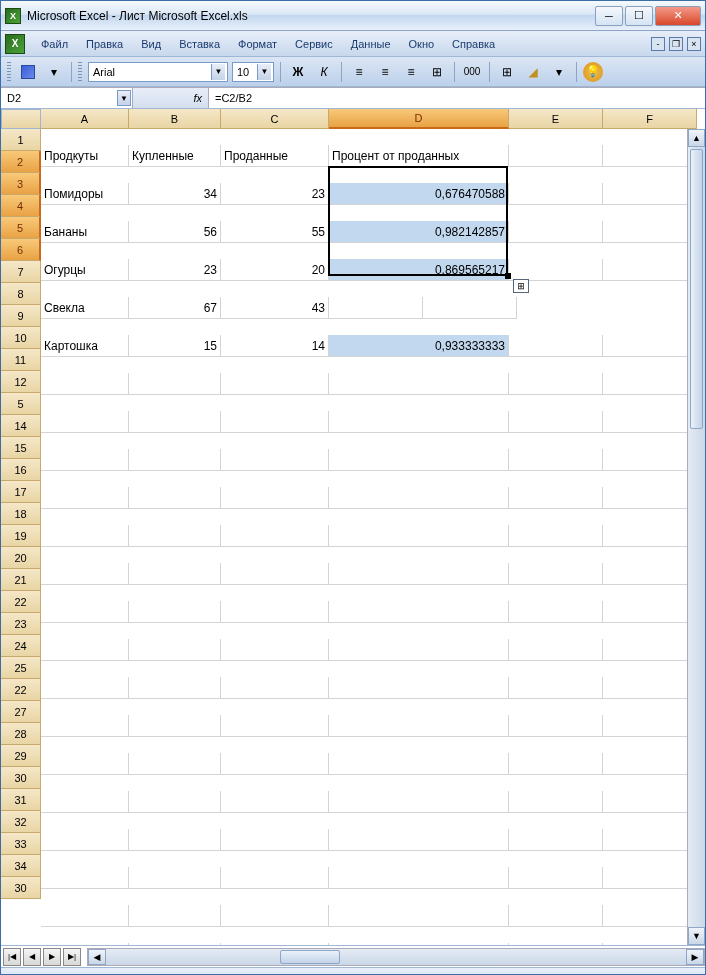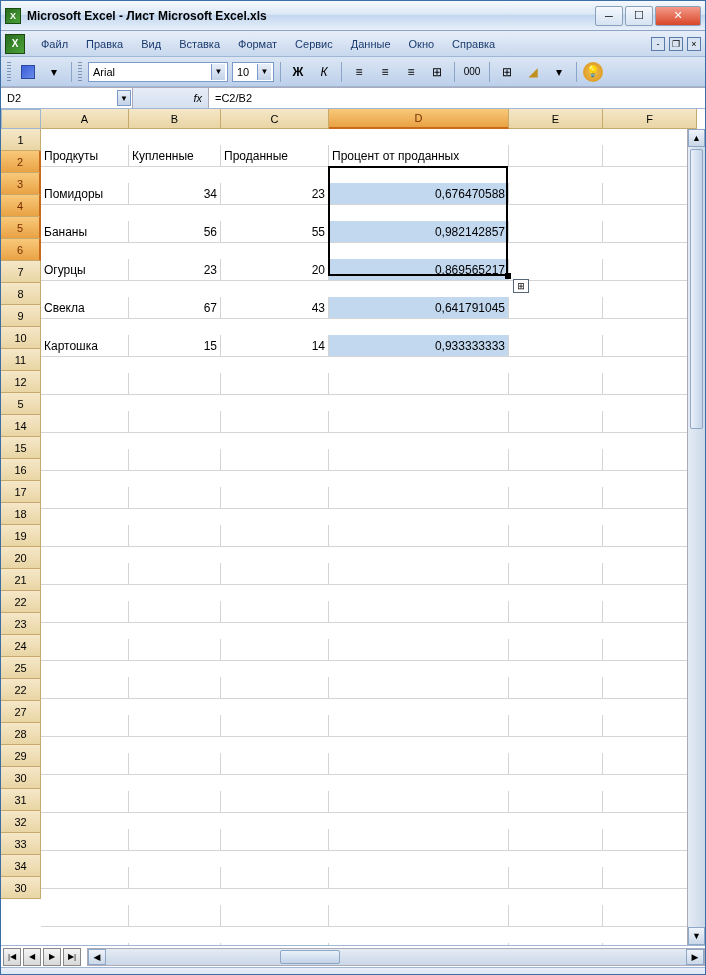--- a/index.html
+++ b/index.html
@@ -28,7 +28,7 @@
   display:flex;align-items:center;justify-content:center;
   color:#fff;font-size:9px;font-weight:bold;
 }
-.titlebar-text { flex: 1; color: #000; font-size: 12px; font-weight: bold; }
+.titlebar-text { flex: 1; color: #000; font-size: 12px; }
 .win-btns { display: flex; gap: 2px; }
 .win-btn {
   width: 28px; height: 20px;

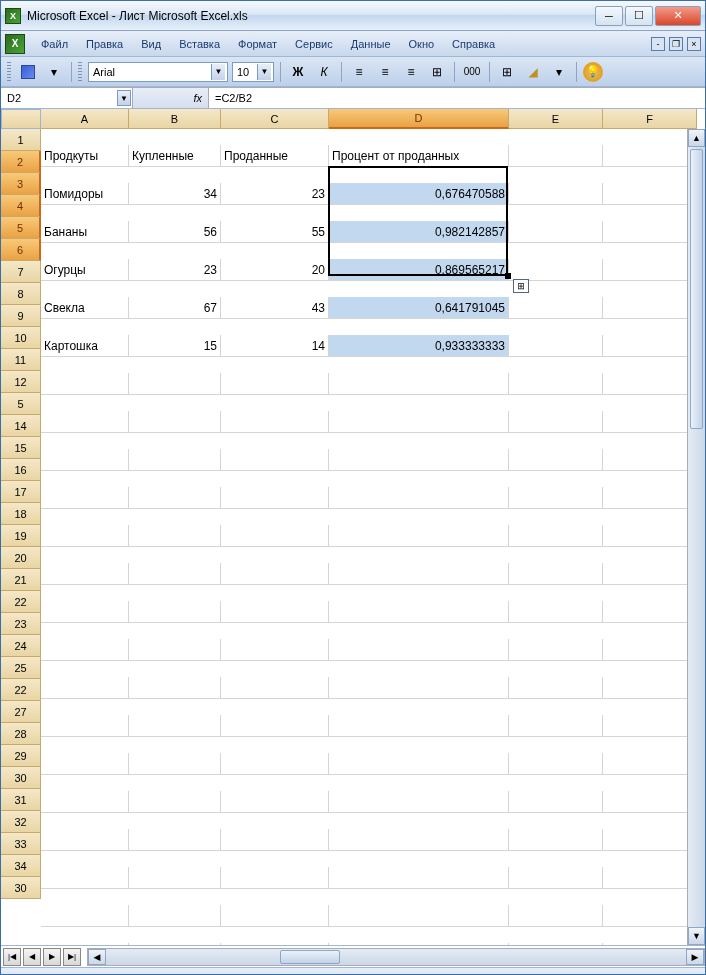--- a/index.html
+++ b/index.html
@@ -432,7 +432,6 @@
           <div class="cell" style="width: 88px;">Свекла</div>
           <div class="cell num" style="width: 92px;">67</div>
           <div class="cell num" style="width: 108px;">43</div>
-          <div class="cell num selected" style="width: 180px;">0,641791045</div>
           <div class="cell" style="width: 94px;"></div>
           <div class="cell" style="width: 94px;"></div>
         </div>

